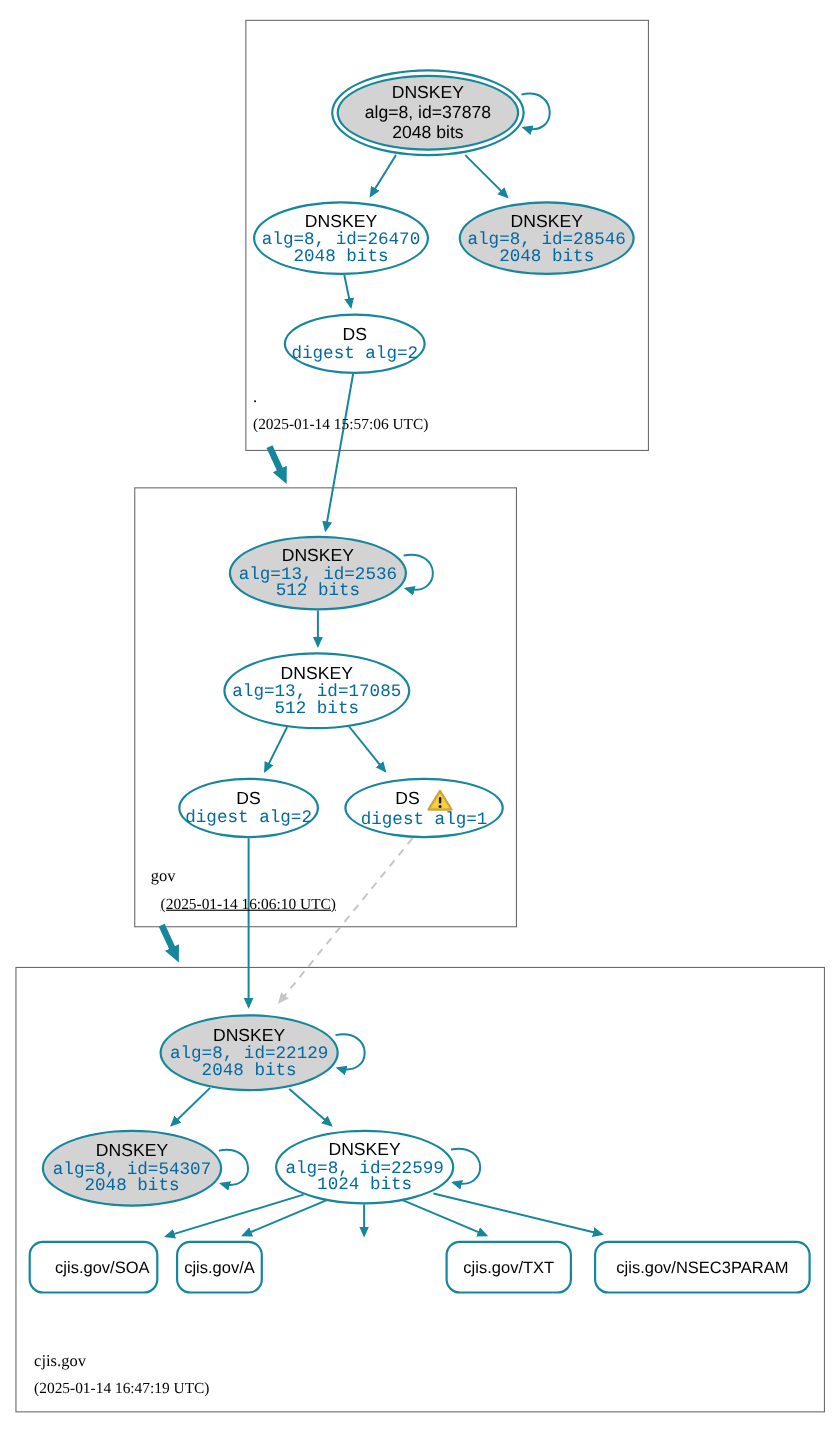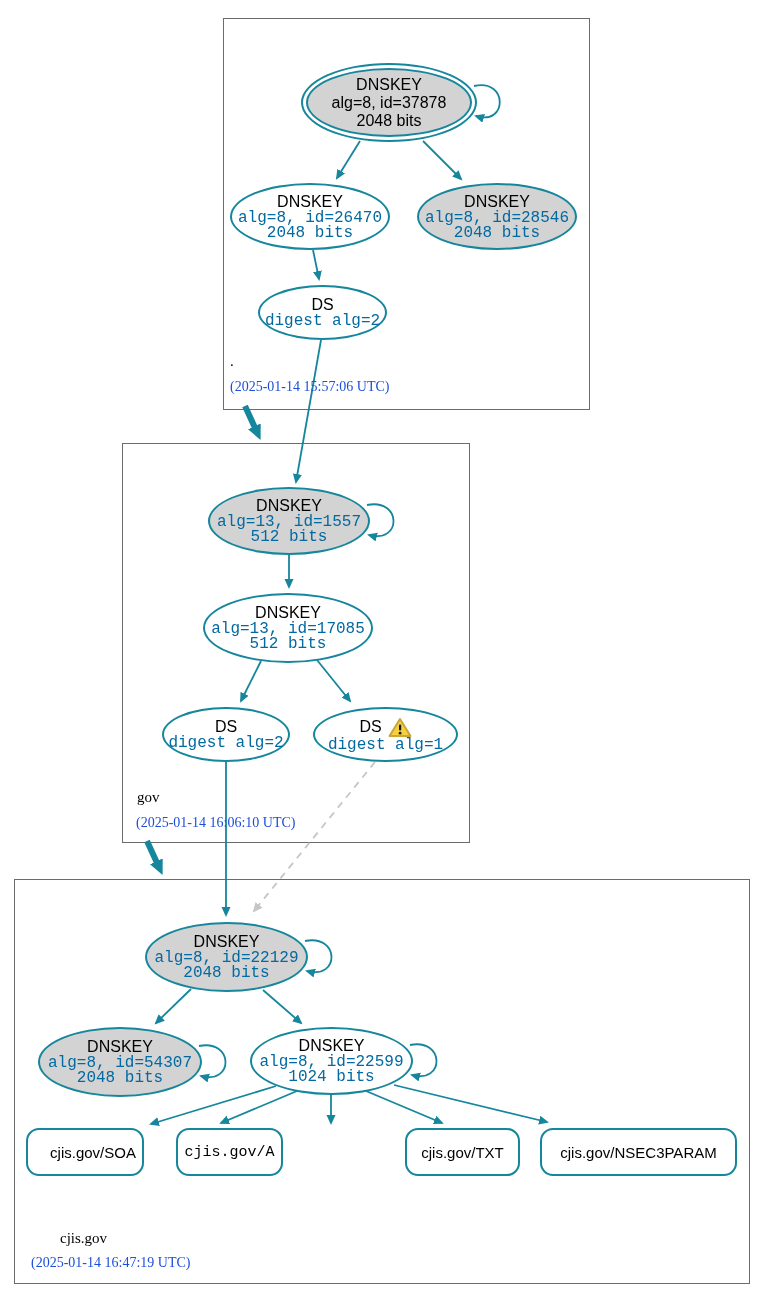--- a/index.html
+++ b/index.html
@@ -21,7 +21,7 @@
         display:flex;align-items:center;justify-content:center;box-sizing:border-box;
         font-family:"Liberation Sans",sans-serif;font-size:15px;color:#000;}
   .zlabel{position:absolute;font-family:"Liberation Serif",serif;font-size:15px;color:#000;}
-  .ztime{position:absolute;font-family:"Liberation Serif",serif;font-size:14px;color:#1d4ed8;}
+  .ztime{position:absolute;font-family:"Liberation Serif",serif;font-size:14px;color:#000000;}
 </style>
 </head>
 <body>

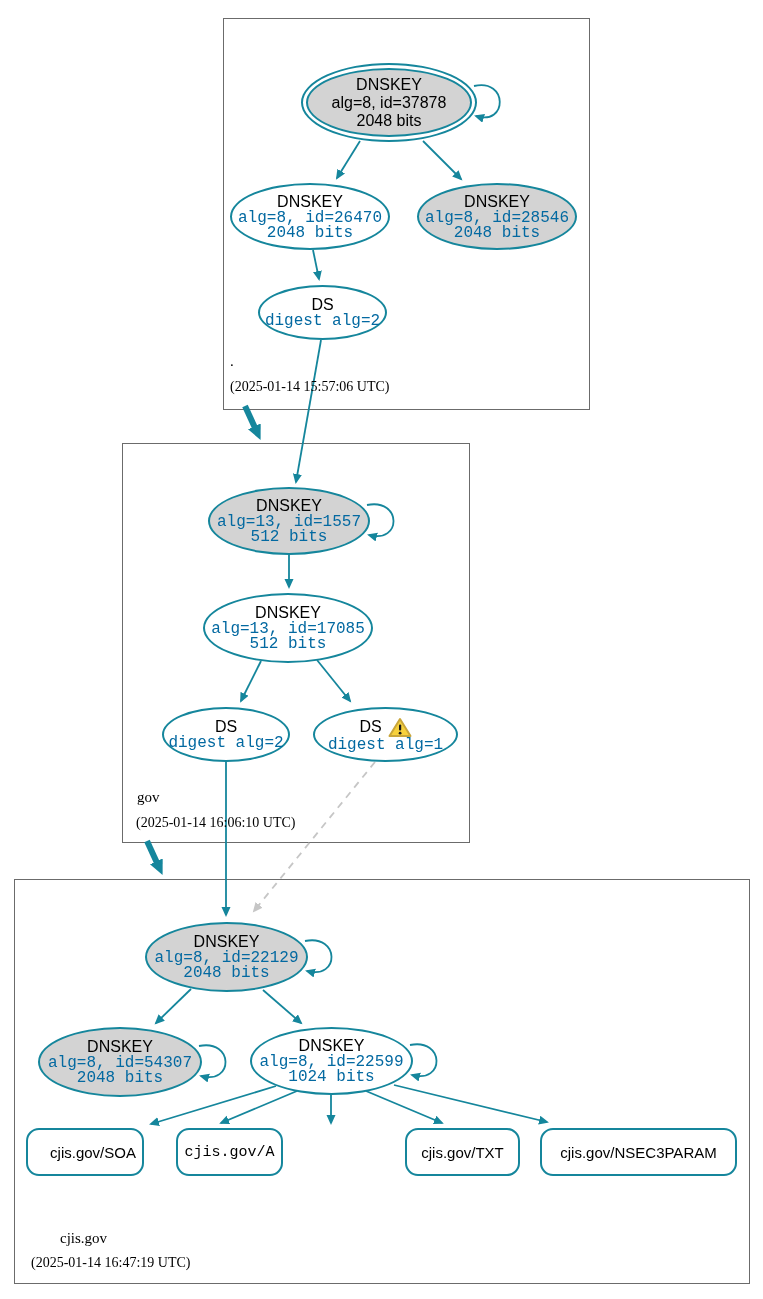--- a/index.html
+++ b/index.html
@@ -103,7 +103,7 @@
 
   <div class="node gray" style="left:208px;top:487px;width:162px;height:68px;">
     <span class="title">DNSKEY</span>
-    <span class="detail">alg=13, id=1557</span>
+    <span class="detail">alg=13, id=2536</span>
     <span class="detail">512 bits</span>
   </div>
 

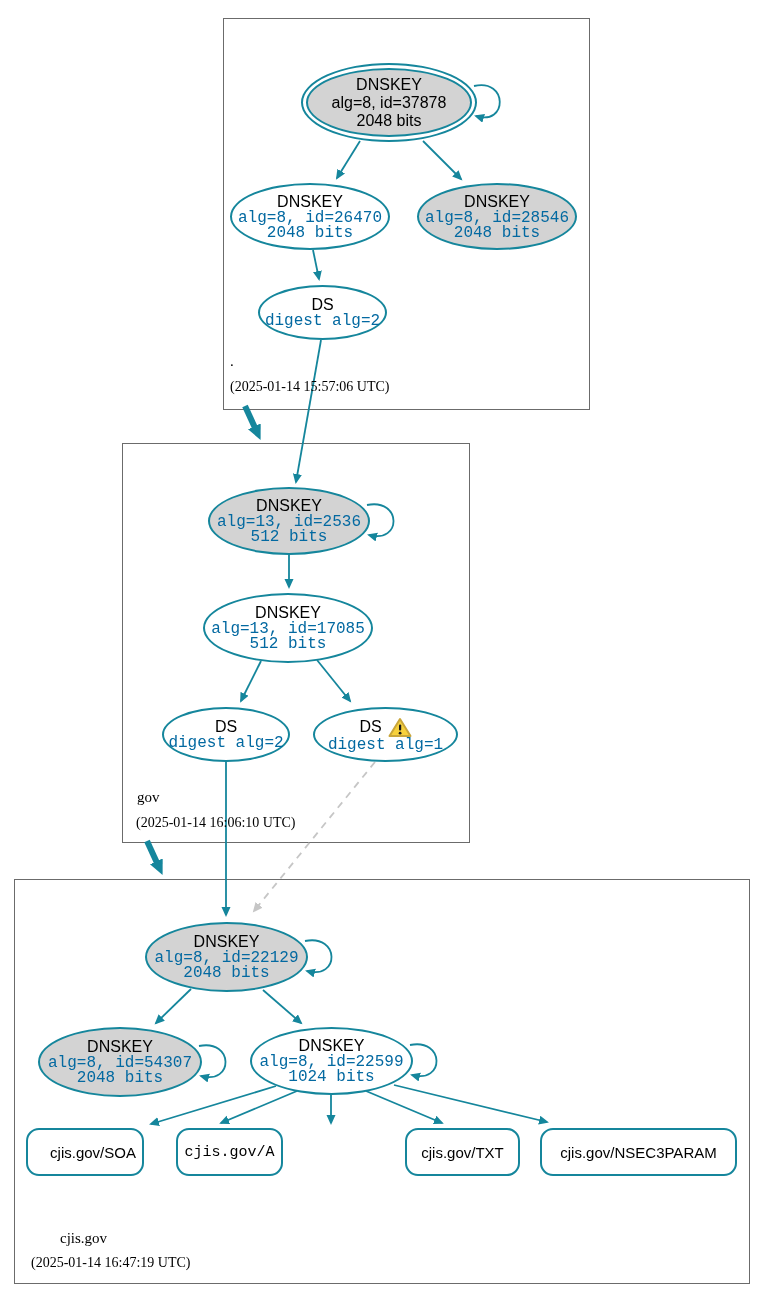--- a/index.html
+++ b/index.html
@@ -131,7 +131,7 @@
   </div>
 
   <div class="zlabel" style="left:137px;top:789px;">gov</div>
-  <div class="ztime" style="left:136px;top:815px;">(2025-01-14 16:06:10 UTC)</div>
+  <div class="ztime" style="left:146px;top:815px;text-decoration:underline;">(2025-01-14 16:06:10 UTC)</div>
 
   <div class="node gray" style="left:145px;top:922px;width:163px;height:70px;">
     <span class="title">DNSKEY</span>

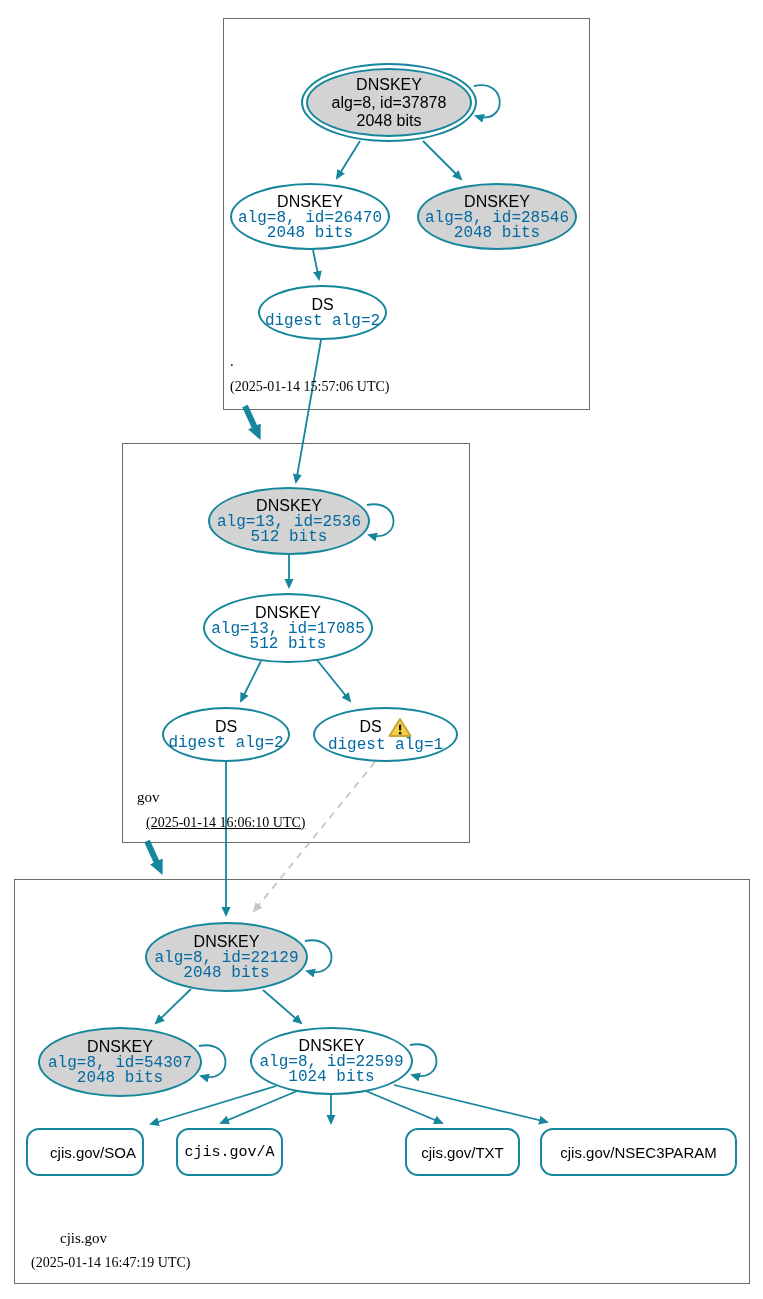--- a/index.html
+++ b/index.html
@@ -152,7 +152,7 @@
   </div>
 
   <div class="rrset" style="left:26px;top:1128px;width:118px;height:48px;padding-left:16px;">cjis.gov/SOA</div>
-  <div class="rrset" style="left:176px;top:1128px;width:107px;height:48px;font-family:Liberation Mono, monospace;">cjis.gov/A</div>
+  <div class="rrset" style="left:160px;top:1128px;width:79px;height:48px;">cjis.gov/A</div>
   <div class="rrset" style="left:405px;top:1128px;width:115px;height:48px;text-align:center;">cjis.gov/TXT</div>
   <div class="rrset" style="left:540px;top:1128px;width:197px;height:48px;">cjis.gov/NSEC3PARAM</div>
 

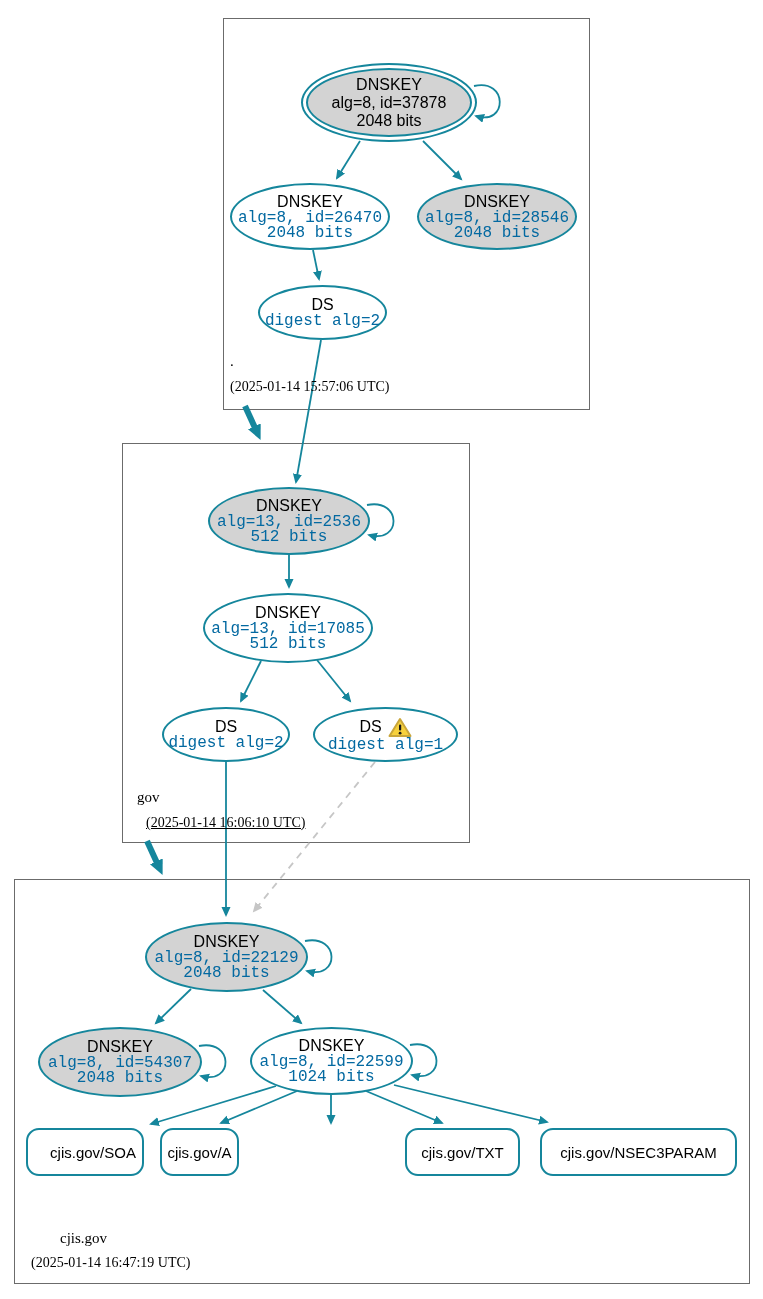--- a/index.html
+++ b/index.html
@@ -156,7 +156,7 @@
   <div class="rrset" style="left:405px;top:1128px;width:115px;height:48px;text-align:center;">cjis.gov/TXT</div>
   <div class="rrset" style="left:540px;top:1128px;width:197px;height:48px;">cjis.gov/NSEC3PARAM</div>
 
-  <div class="zlabel" style="left:31px;top:1230px;margin-left:29px;">cjis.gov</div>
+  <div class="zlabel" style="left:31px;top:1230px;">cjis.gov</div>
   <div class="ztime" style="left:31px;top:1255px;">(2025-01-14 16:47:19 UTC)</div>
 
 </div>

